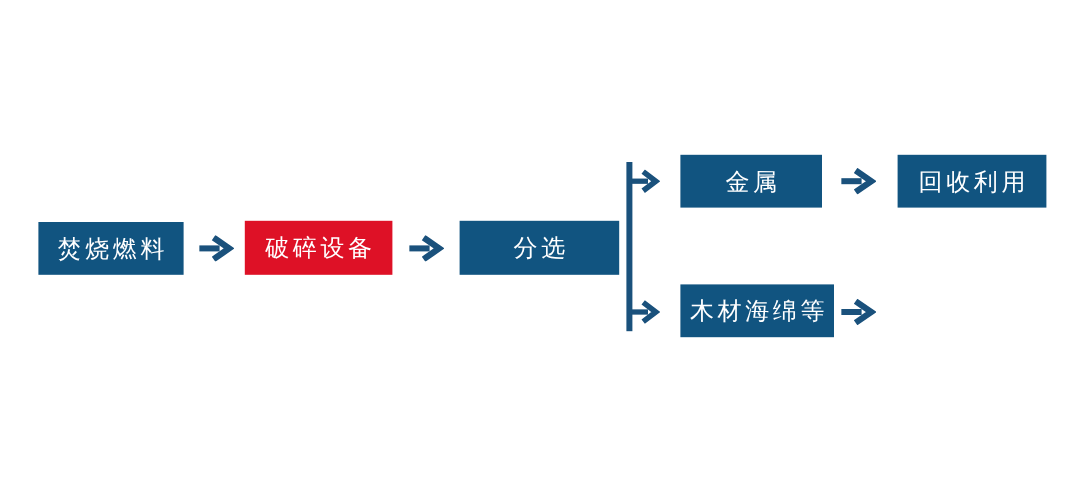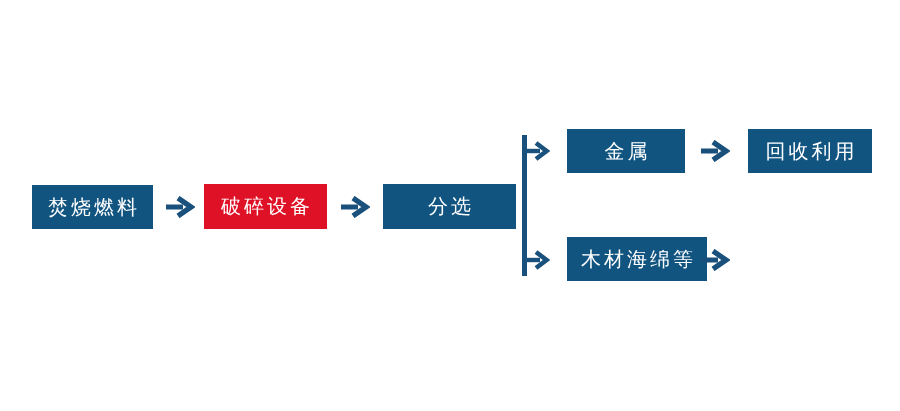--- a/index.html
+++ b/index.html
@@ -46,7 +46,7 @@
   #n-sorting      { left: 383px; top: 184px; width: 133px; height: 45px; }
   #n-metal        { left: 567px; top: 129px; width: 118px; height: 44px; }
   #n-recycling    { left: 748px; top: 129px; width: 124px; height: 44px; justify-content: center; }
-  #n-wood         { left: 567px; top: 237px; width: 140px; height: 44px; }
+  #n-wood         { left: 567px; top: 237px; width: 128px; height: 44px; }
   #n-incineration { left: 748px; top: 237px; width: 122px; height: 44px; }
 
   #a-1 { left: 166px; top: 196px; }

